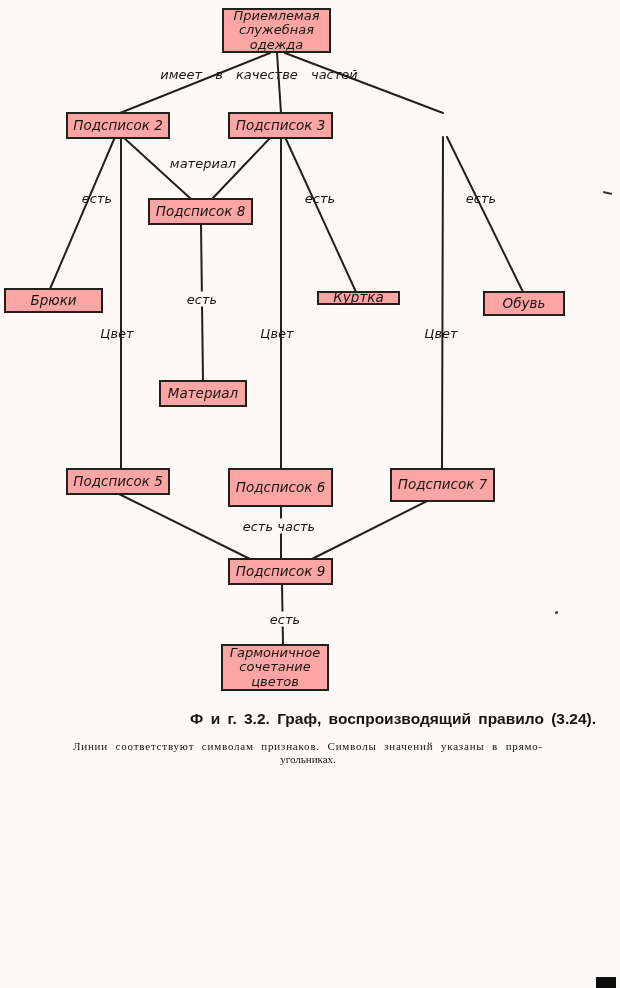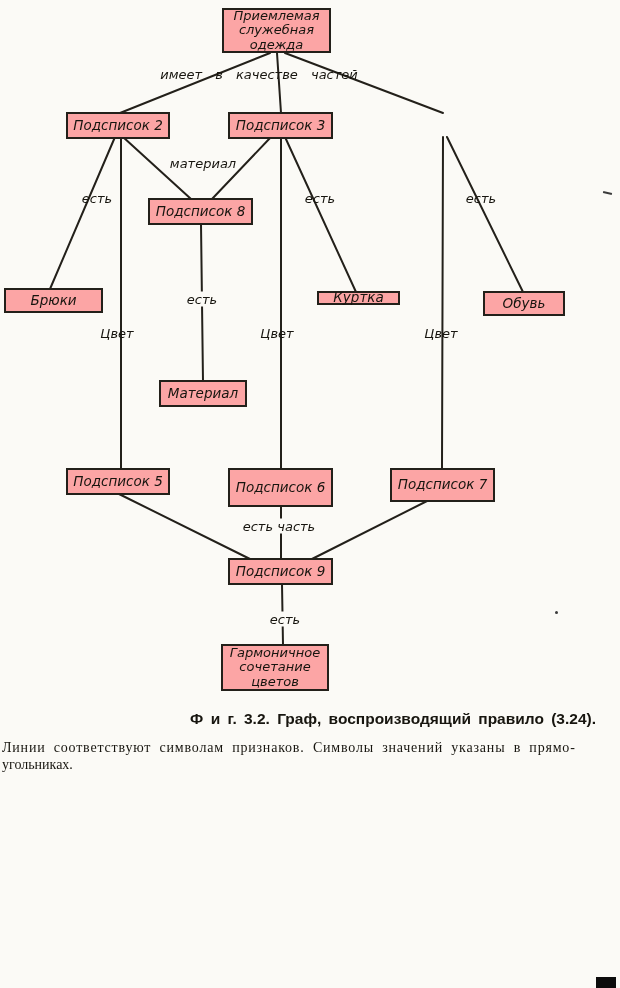--- a/index.html
+++ b/index.html
@@ -15,8 +15,8 @@
   .elabel.spread{word-spacing:9px;}
   .caption{position:absolute;left:0;top:710px;width:566px;text-align:right;
            font-family:Liberation Sans, sans-serif;font-weight:700;font-size:15.5px;word-spacing:3px;margin-left:30px;}
-  .footnote{position:absolute;left:2px;top:740px;width:612px;
-            font-family:"Liberation Serif",serif;font-size:14px;line-height:1.2;}
+  .footnote{position:absolute;left:2px;top:740px;width:612px;text-align:center;
+            font-family:"Liberation Serif",serif;font-size:11px;line-height:1.2;}
   .footnote .l1{letter-spacing:0.8px;word-spacing:4px;white-space:nowrap;}
   .corner-mark{position:absolute;left:596px;top:977px;width:20px;height:11px;background:#0c0c0c;}
   .speck{position:absolute;background:#3a3a3a;}

